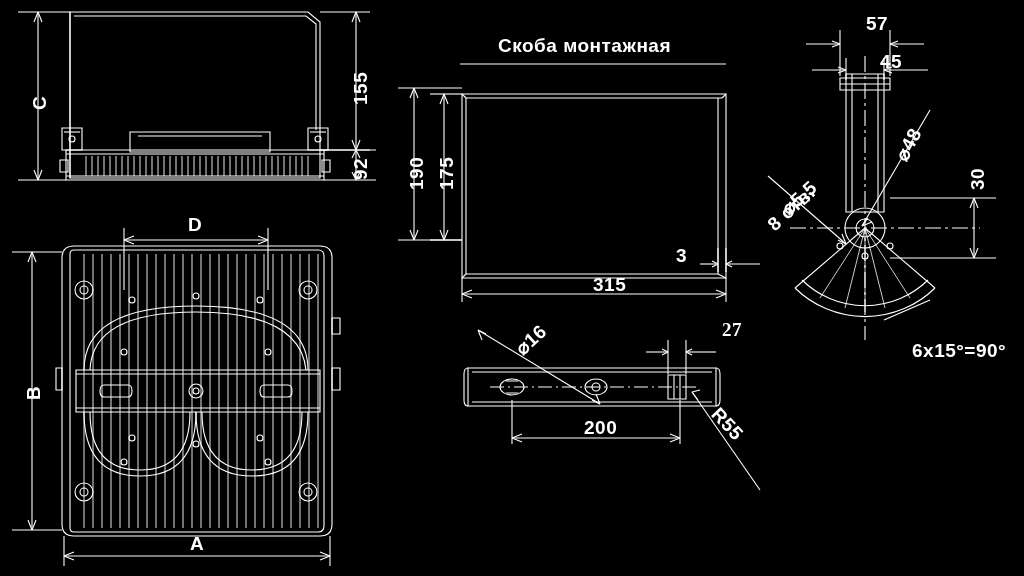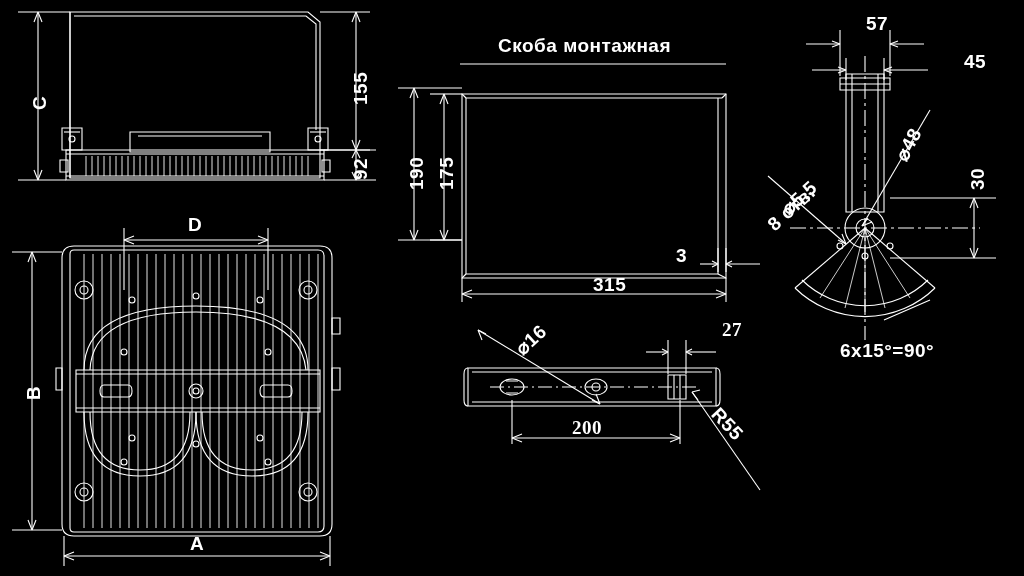--- a/index.html
+++ b/index.html
@@ -426,7 +426,7 @@
   <div class="lbl rot45" style="left:722px; top:404px;">R55</div>
 
   <div class="lbl" style="left:824px; top:14px;margin-left:42px;">57</div>
-  <div class="lbl" style="left:964px; top:52px;text-align:center;">45</div>
+  <div class="lbl" style="left:880px; top:52px;text-align:center;">45</div>
   <div class="lbl rot-63" style="left:892px; top:155px;">⌀48</div>
   <div class="lbl rot90" style="left:968px; top:190px;">30</div>
   <div class="lbl rot-45" style="left:778px; top:204px;">⌀5,5</div>

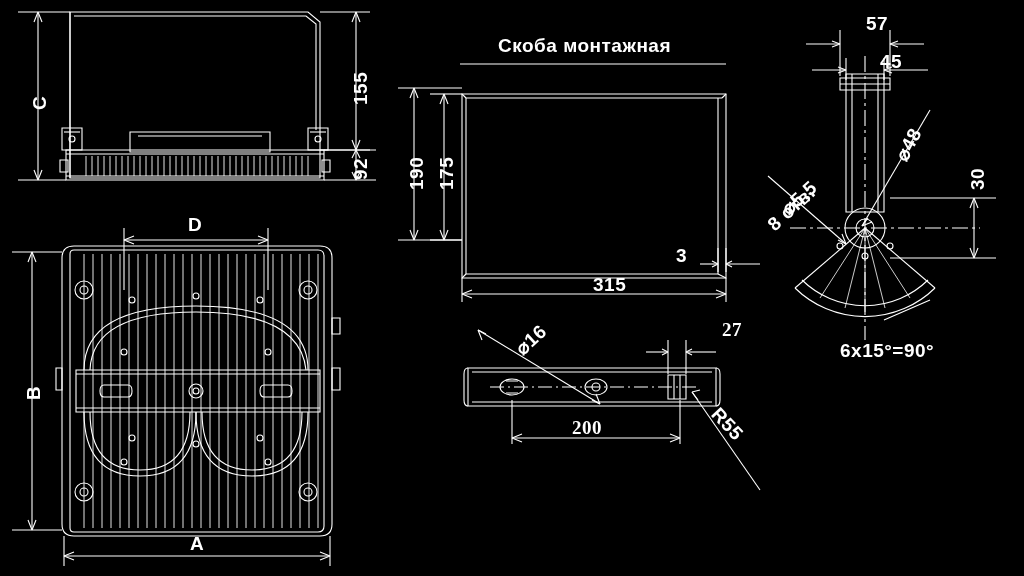--- a/index.html
+++ b/index.html
@@ -431,7 +431,7 @@
   <div class="lbl rot90" style="left:968px; top:190px;">30</div>
   <div class="lbl rot-45" style="left:778px; top:204px;">⌀5,5</div>
   <div class="lbl rot-45" style="left:764px; top:220px;">8 отв.</div>
-  <div class="lbl" style="left:840px; top:341px;">6x15°=90°</div>
+  <div class="lbl" style="left:912px; top:341px;">6x15°=90°</div>
 
 </div>
 

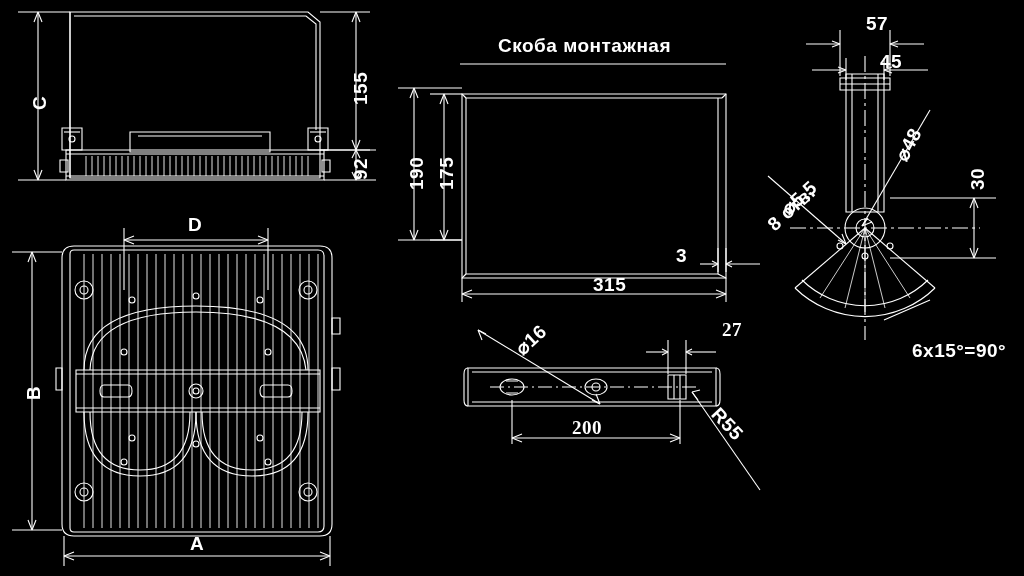--- a/index.html
+++ b/index.html
@@ -421,7 +421,7 @@
   <div class="lbl" style="left:676px; top:246px;">3</div>
 
   <div class="lbl rot-45" style="left:512px; top:344px;">⌀16</div>
-  <div class="lbl" style="left:572px; top:418px;font-family:Liberation Serif, serif;">200</div>
+  <div class="lbl" style="left:584px; top:418px;">200</div>
   <div class="lbl" style="left:722px; top:320px;font-family:Liberation Serif, serif;">27</div>
   <div class="lbl rot45" style="left:722px; top:404px;">R55</div>
 

